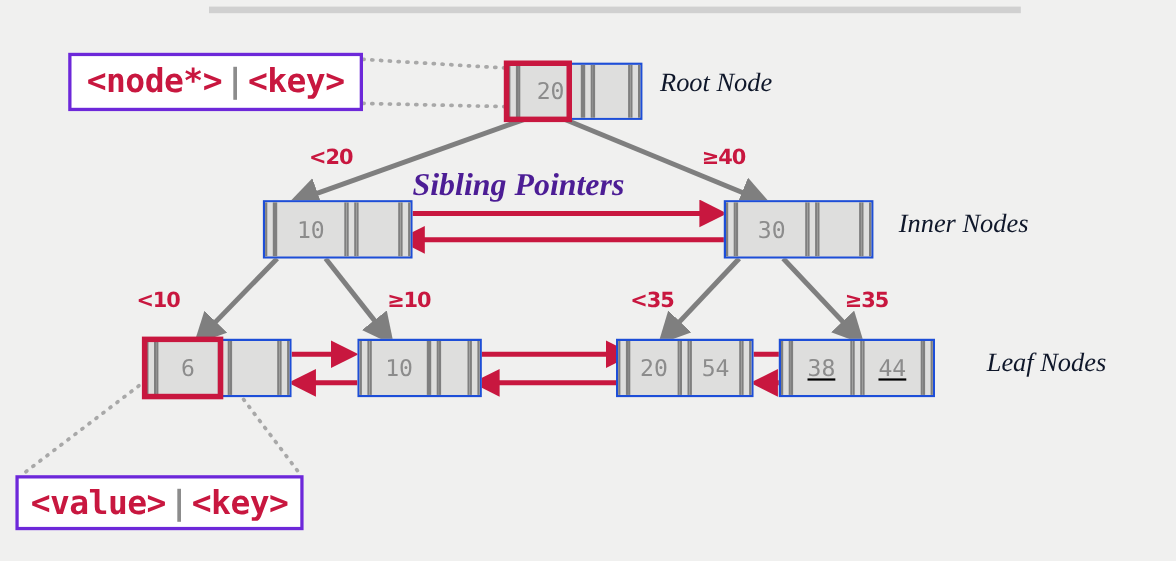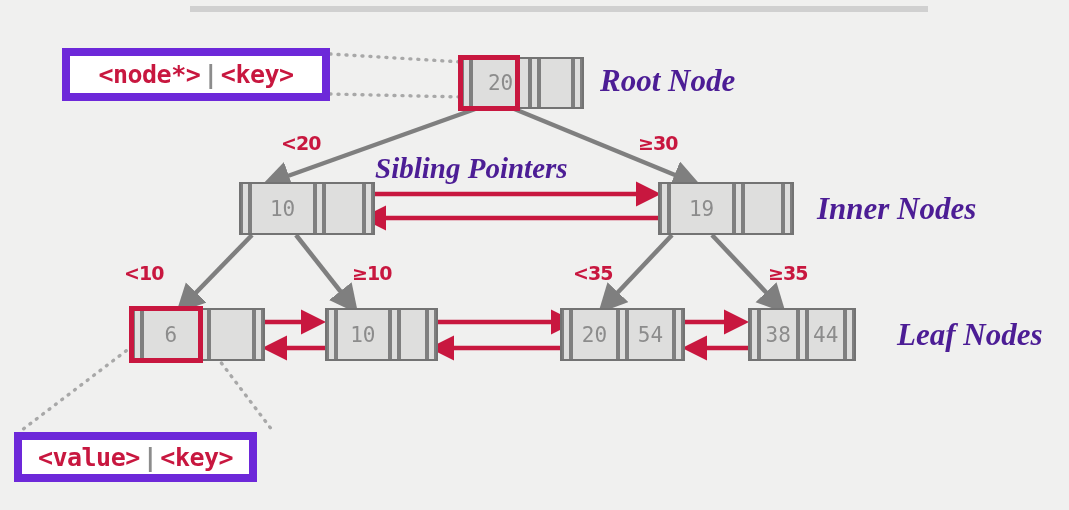--- a/index.html
+++ b/index.html
@@ -65,14 +65,14 @@
     position: absolute;
     box-sizing: border-box;
     background: #ffffff;
-    border: 8px solid #6d28d9;
+    border: 3px solid #6d28d9;
     display: flex;
     align-items: center;
     justify-content: center;
     z-index: 8;
     font-family: "DejaVu Sans Mono", monospace;
     font-weight: bold;
-    font-size: 25px;
+    font-size: 30px;
     letter-spacing: -0.5px;
     white-space: nowrap;
   }

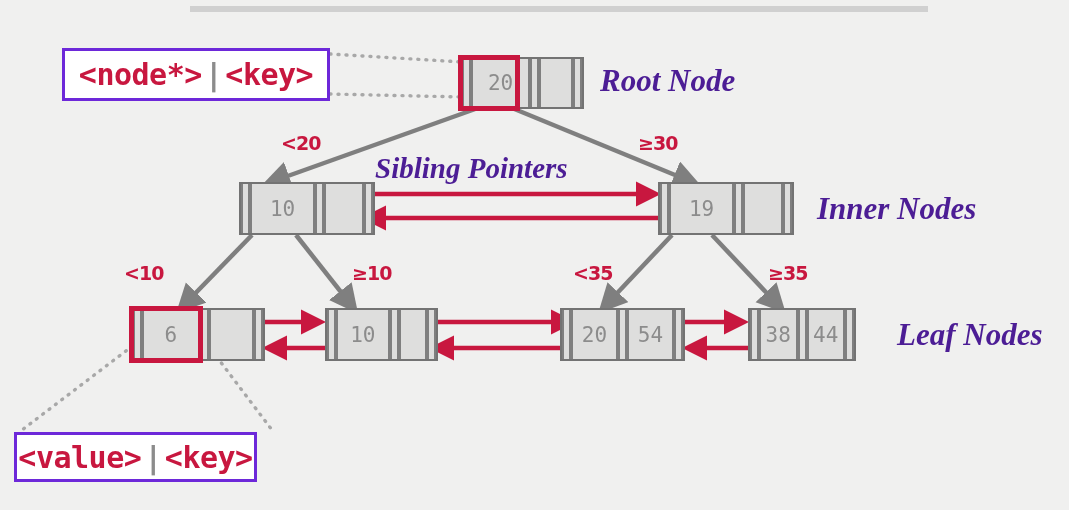--- a/index.html
+++ b/index.html
@@ -28,7 +28,7 @@
     position: absolute;
     display: flex;
     box-sizing: border-box;
-    border: 2px solid #737373;
+    border: 2px solid #1d4ed8;
     background: #dededd;
     z-index: 5;
   }

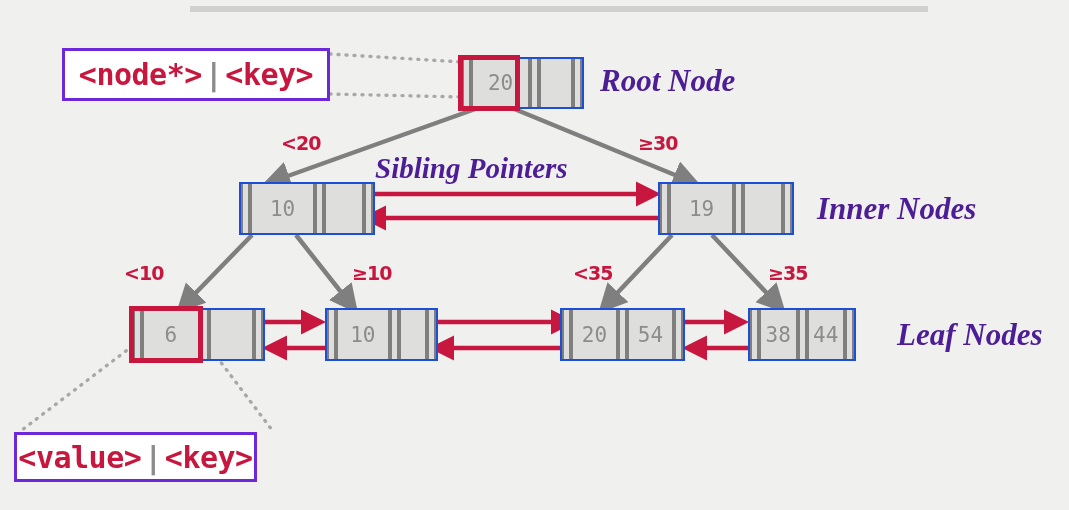--- a/index.html
+++ b/index.html
@@ -83,10 +83,10 @@
   .side-label {
     position: absolute;
     font-family: "Liberation Serif", serif;
-    font-weight: bold;
+    font-weight: normal;
     font-style: italic;
-    font-size: 31px;
-    color: #4c1d95;
+    font-size: 24px;
+    color: #0f172a;
     white-space: nowrap;
     z-index: 6;
   }

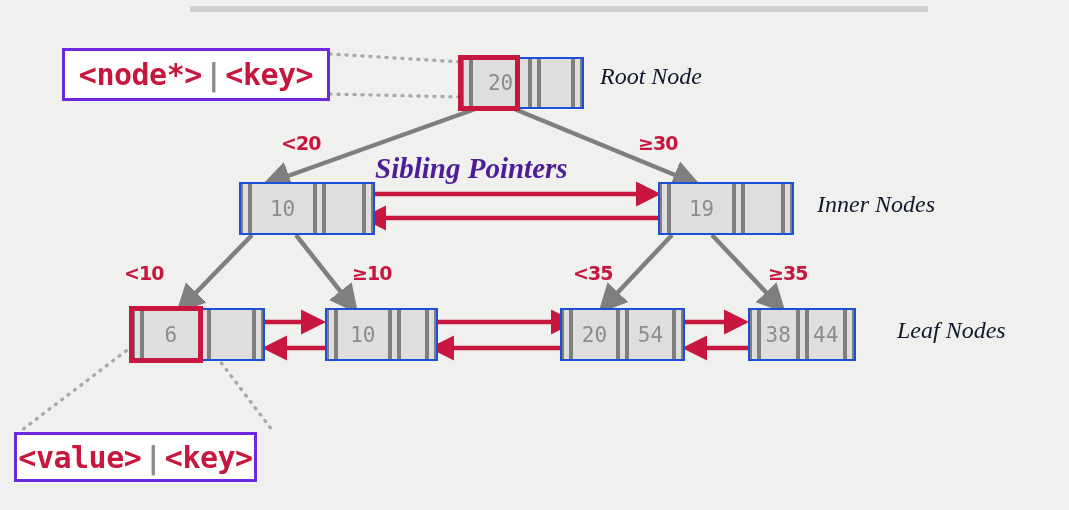--- a/index.html
+++ b/index.html
@@ -188,7 +188,7 @@
   </div>
 
   <div class="edge-label" style="left:281px; top:132px;">&lt;20</div>
-  <div class="edge-label" style="left:638px; top:132px;">≥30</div>
+  <div class="edge-label" style="left:638px; top:132px;">≥40</div>
 
   <div class="sibling-title" style="left:375px; top:152px;">Sibling Pointers</div>
 

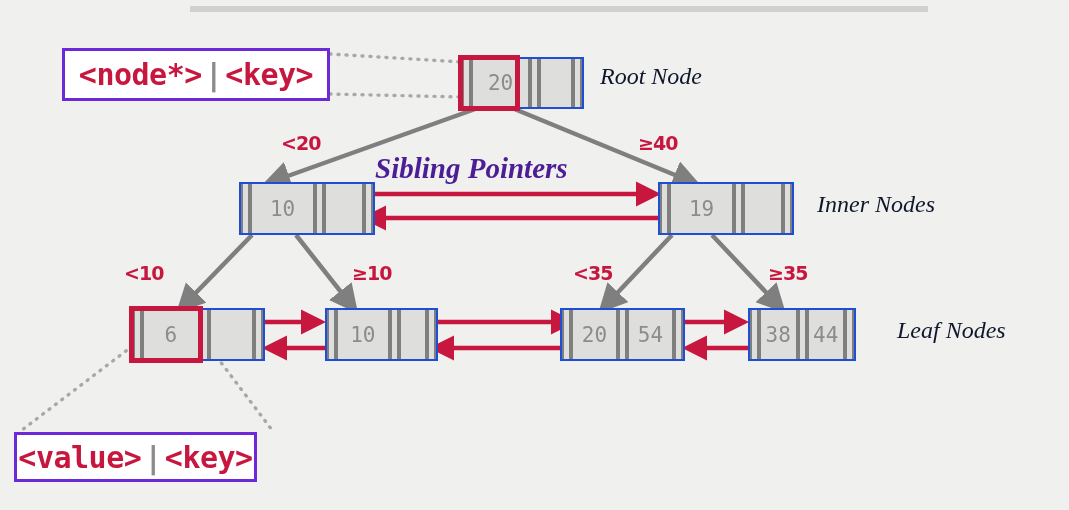--- a/index.html
+++ b/index.html
@@ -202,7 +202,7 @@
 
   <div class="node" style="left:658px; top:182px; width:136px; height:53px;">
     <div class="cell ptr"></div>
-    <div class="cell key">19</div>
+    <div class="cell key">30</div>
     <div class="cell ptr"></div>
     <div class="cell key"></div>
     <div class="cell ptr"></div>

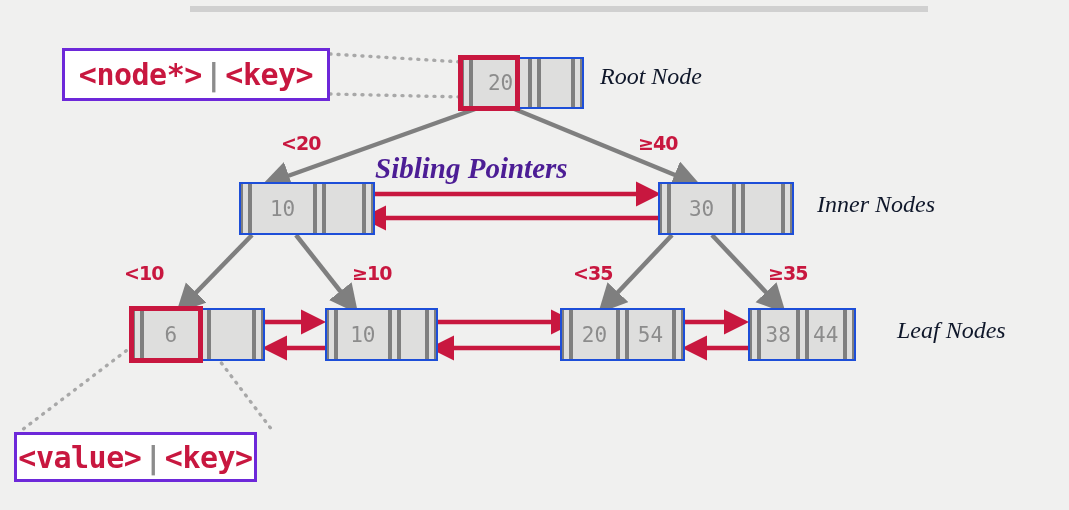--- a/index.html
+++ b/index.html
@@ -240,7 +240,7 @@
     <div class="cell ptr"></div>
   </div>
 
-  <div class="node" style="left:748px; top:308px; width:108px; height:53px;">
+  <div class="node" style="left:708px; top:308px; width:142px; height:53px;text-decoration:underline;">
     <div class="cell ptr"></div>
     <div class="cell key">38</div>
     <div class="cell ptr"></div>

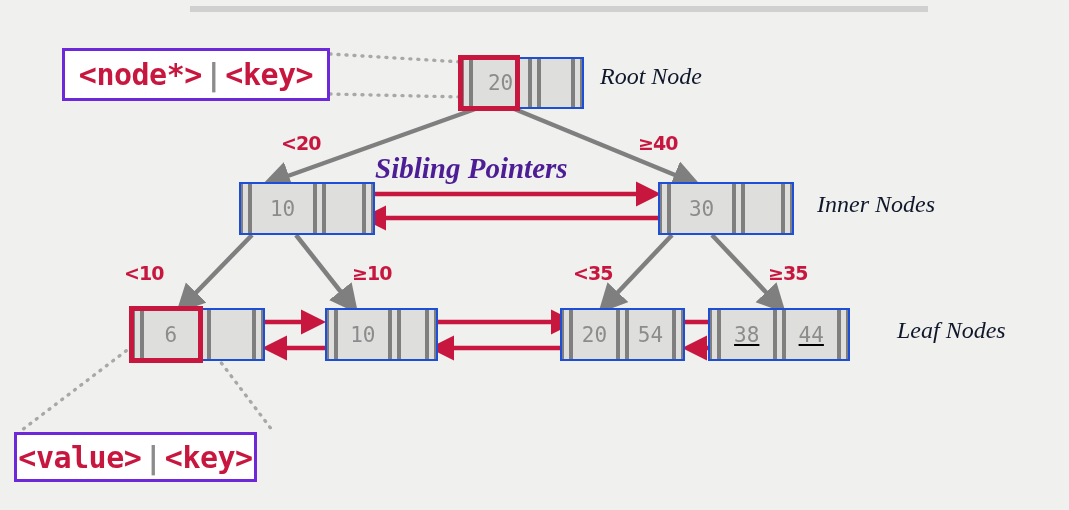--- a/index.html
+++ b/index.html
@@ -250,7 +250,7 @@
 
   <div class="side-label" style="left:897px; top:317px;">Leaf Nodes</div>
 
-  <div class="callout" style="left:14px; top:432px; width:243px; height:50px;">
+  <div class="callout" style="left:14px; top:432px; width:262px; height:50px;">
     <span class="tok">&lt;value&gt;</span>
     <span class="bar">|</span>
     <span class="tok">&lt;key&gt;</span>

